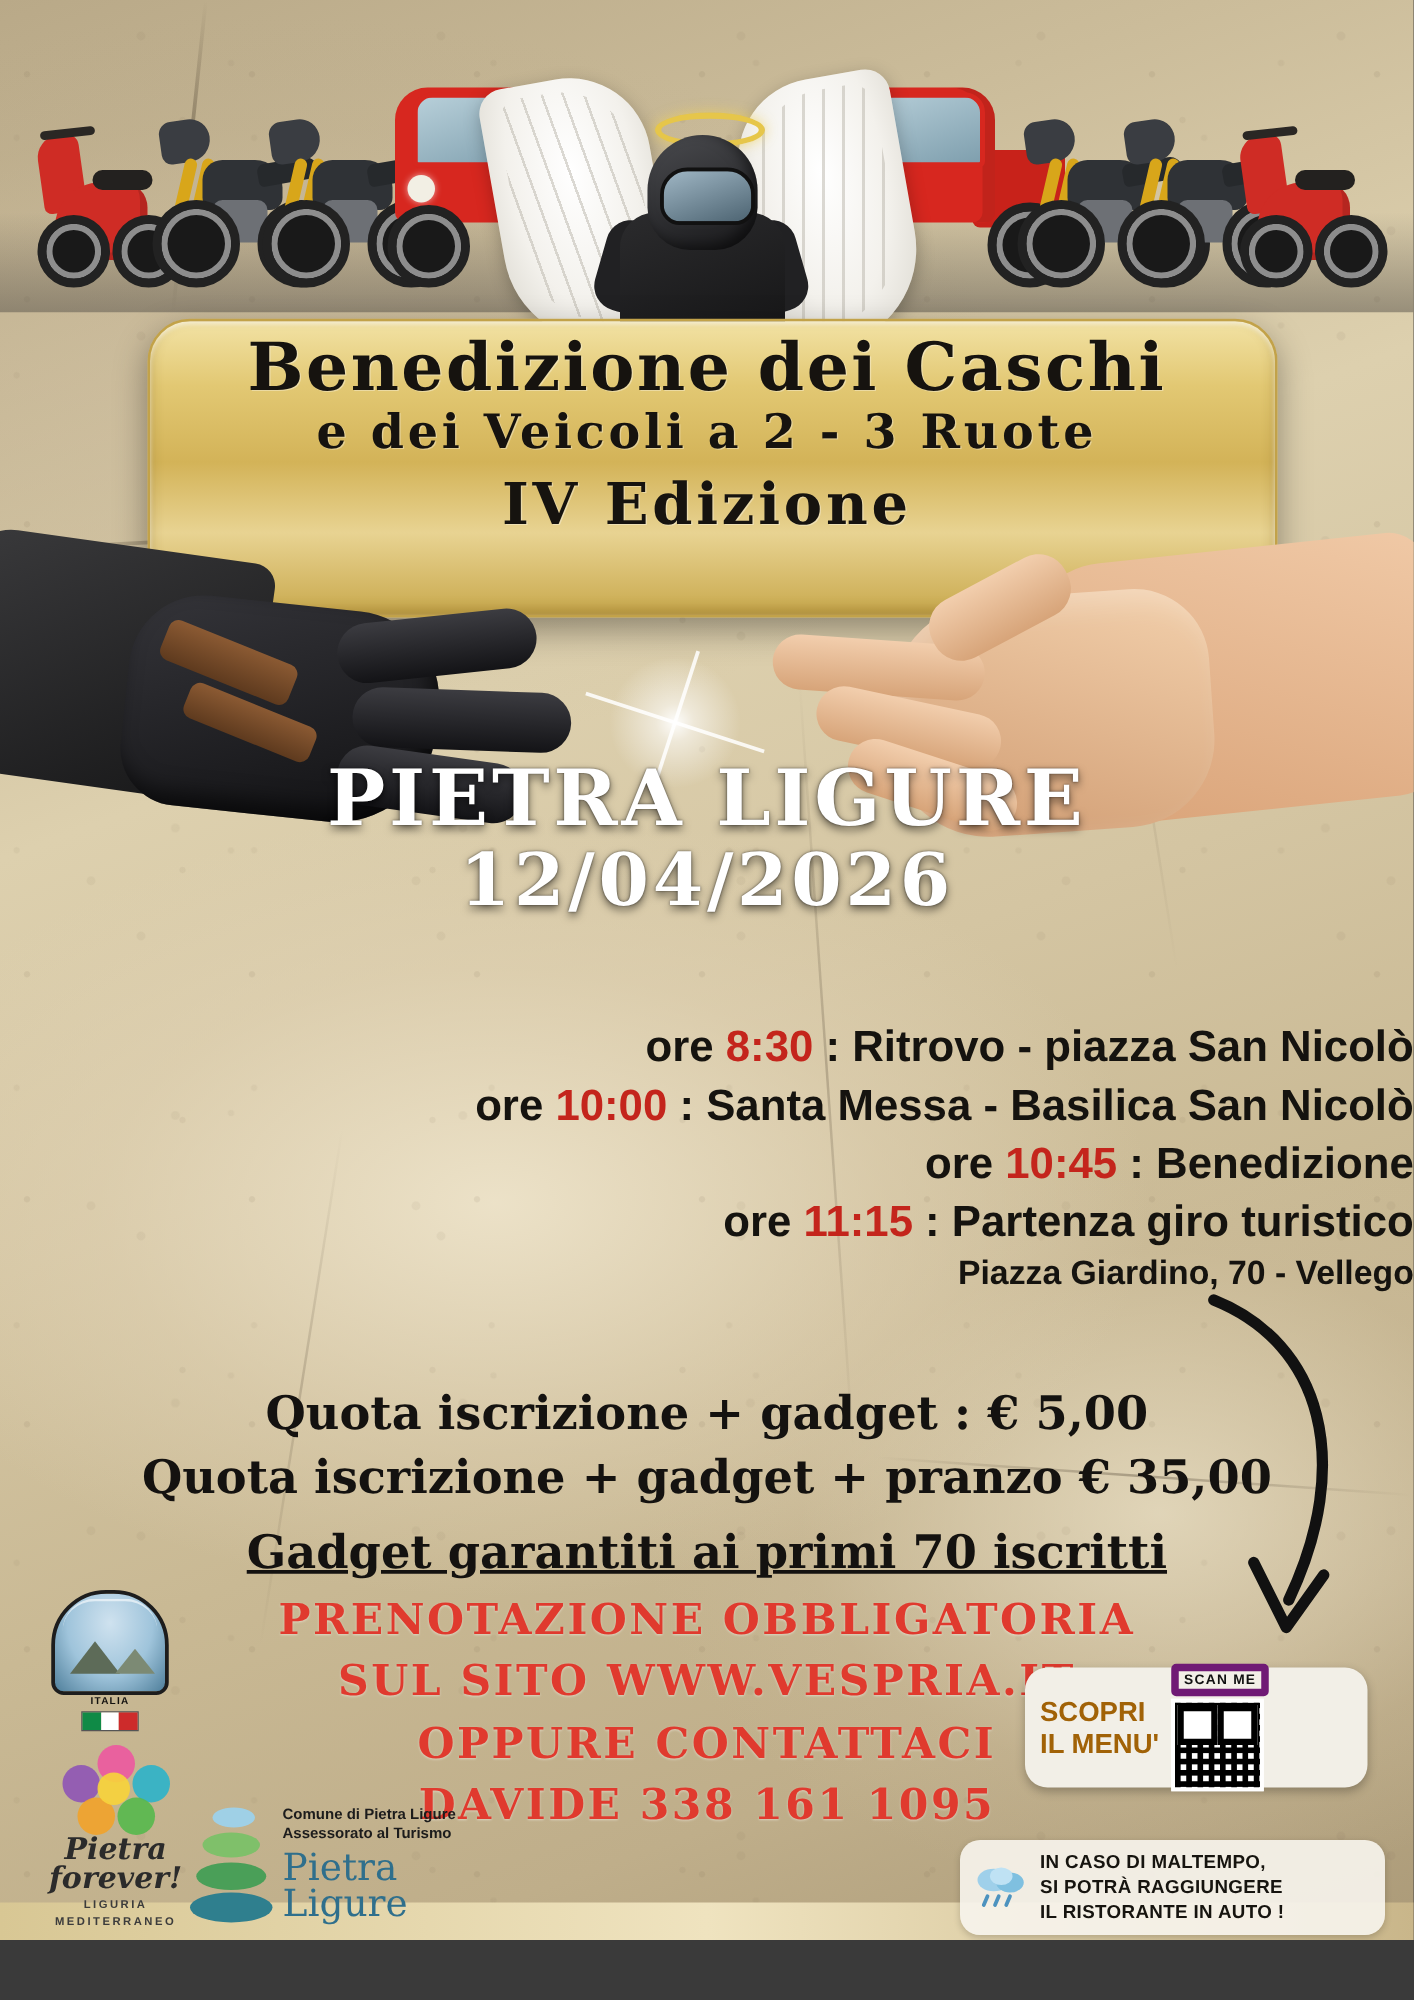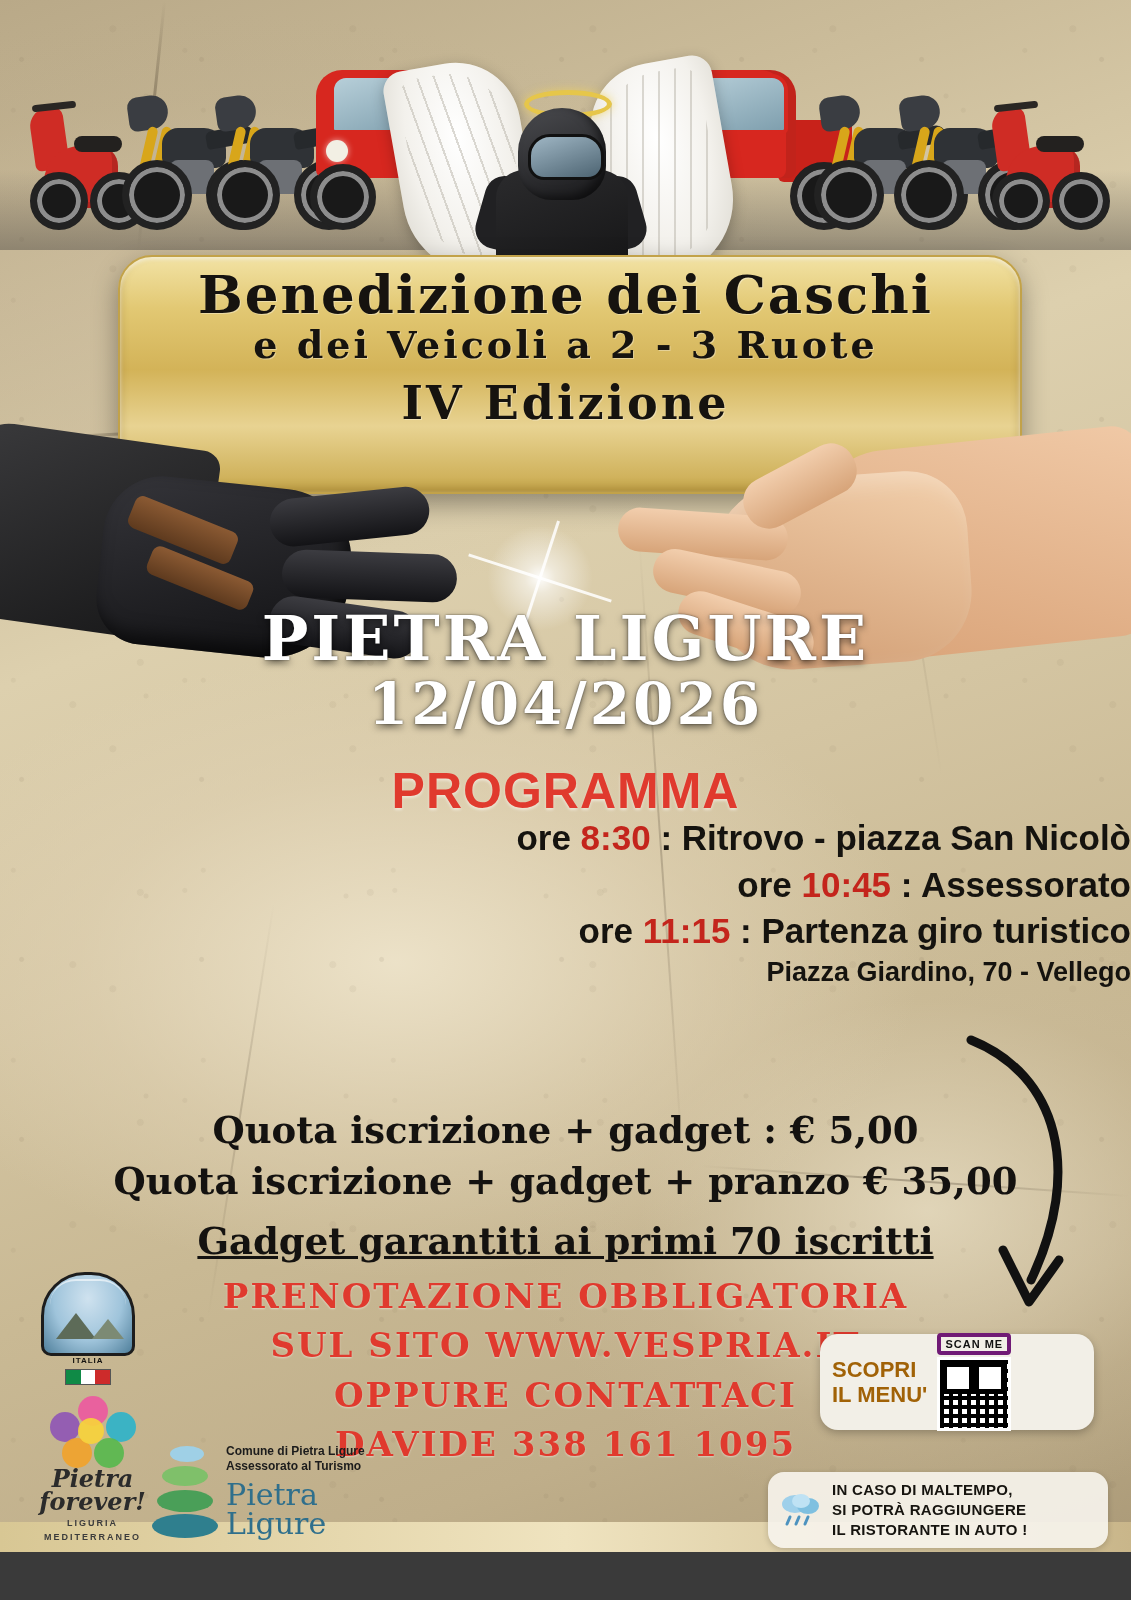--- a/index.html
+++ b/index.html
@@ -438,7 +438,6 @@
     <span class="date">12/04/2026</span>
   </div>
 
-  <div class="programma">PROGRAMMA</div>
 
   <div class="schedule">
     <div class="line">

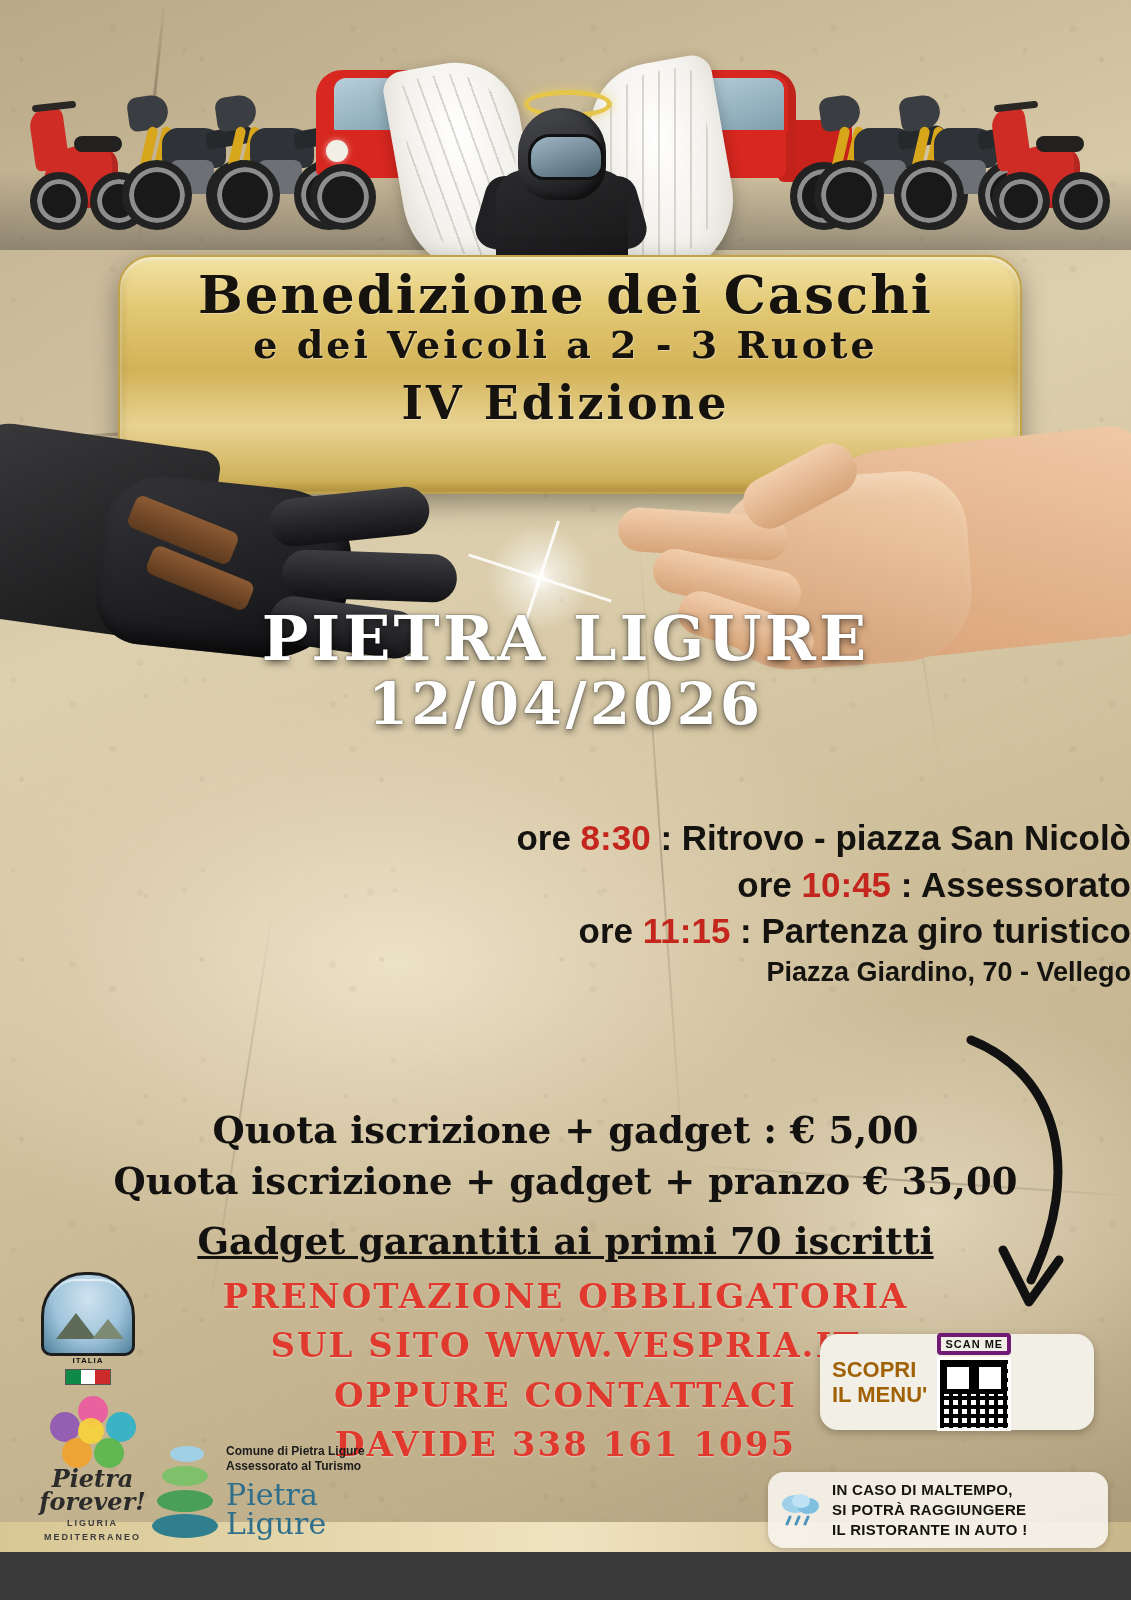--- a/index.html
+++ b/index.html
@@ -444,6 +444,9 @@
       <span>ore </span><span class="t">8:30</span><span> : Ritrovo - piazza San Nicolò</span>
     </div>
     <div class="line">
+      <span>ore </span><span class="t">10:00</span><span> : Santa Messa - Basilica San Nicolò</span>
+    </div>
+    <div class="line">
       <span>ore </span><span class="t">10:45</span><span> : Assessorato</span>
     </div>
     <div class="line">

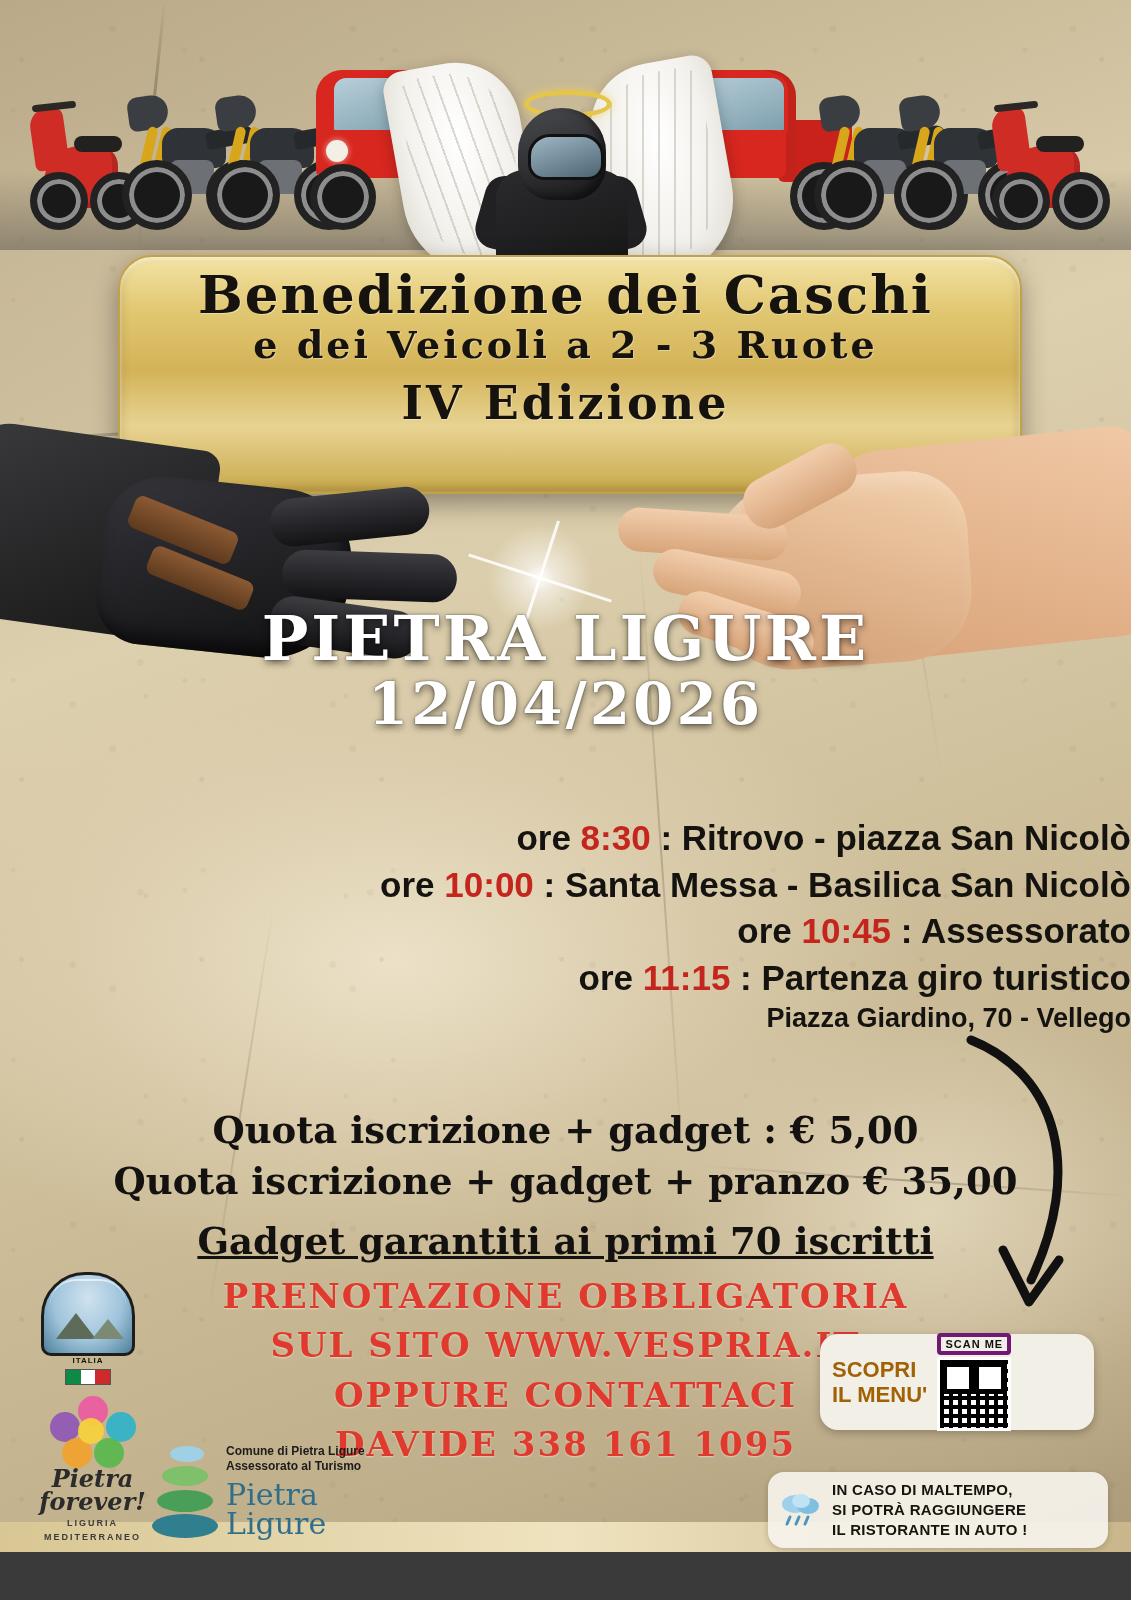--- a/index.html
+++ b/index.html
@@ -447,7 +447,7 @@
       <span>ore </span><span class="t">10:00</span><span> : Santa Messa - Basilica San Nicolò</span>
     </div>
     <div class="line">
-      <span>ore </span><span class="t">10:45</span><span> : Assessorato</span>
+      <span>ore </span><span class="t">10:45</span><span> : Benedizione</span>
     </div>
     <div class="line">
       <span>ore </span><span class="t">11:15</span><span> : Partenza giro turistico</span>

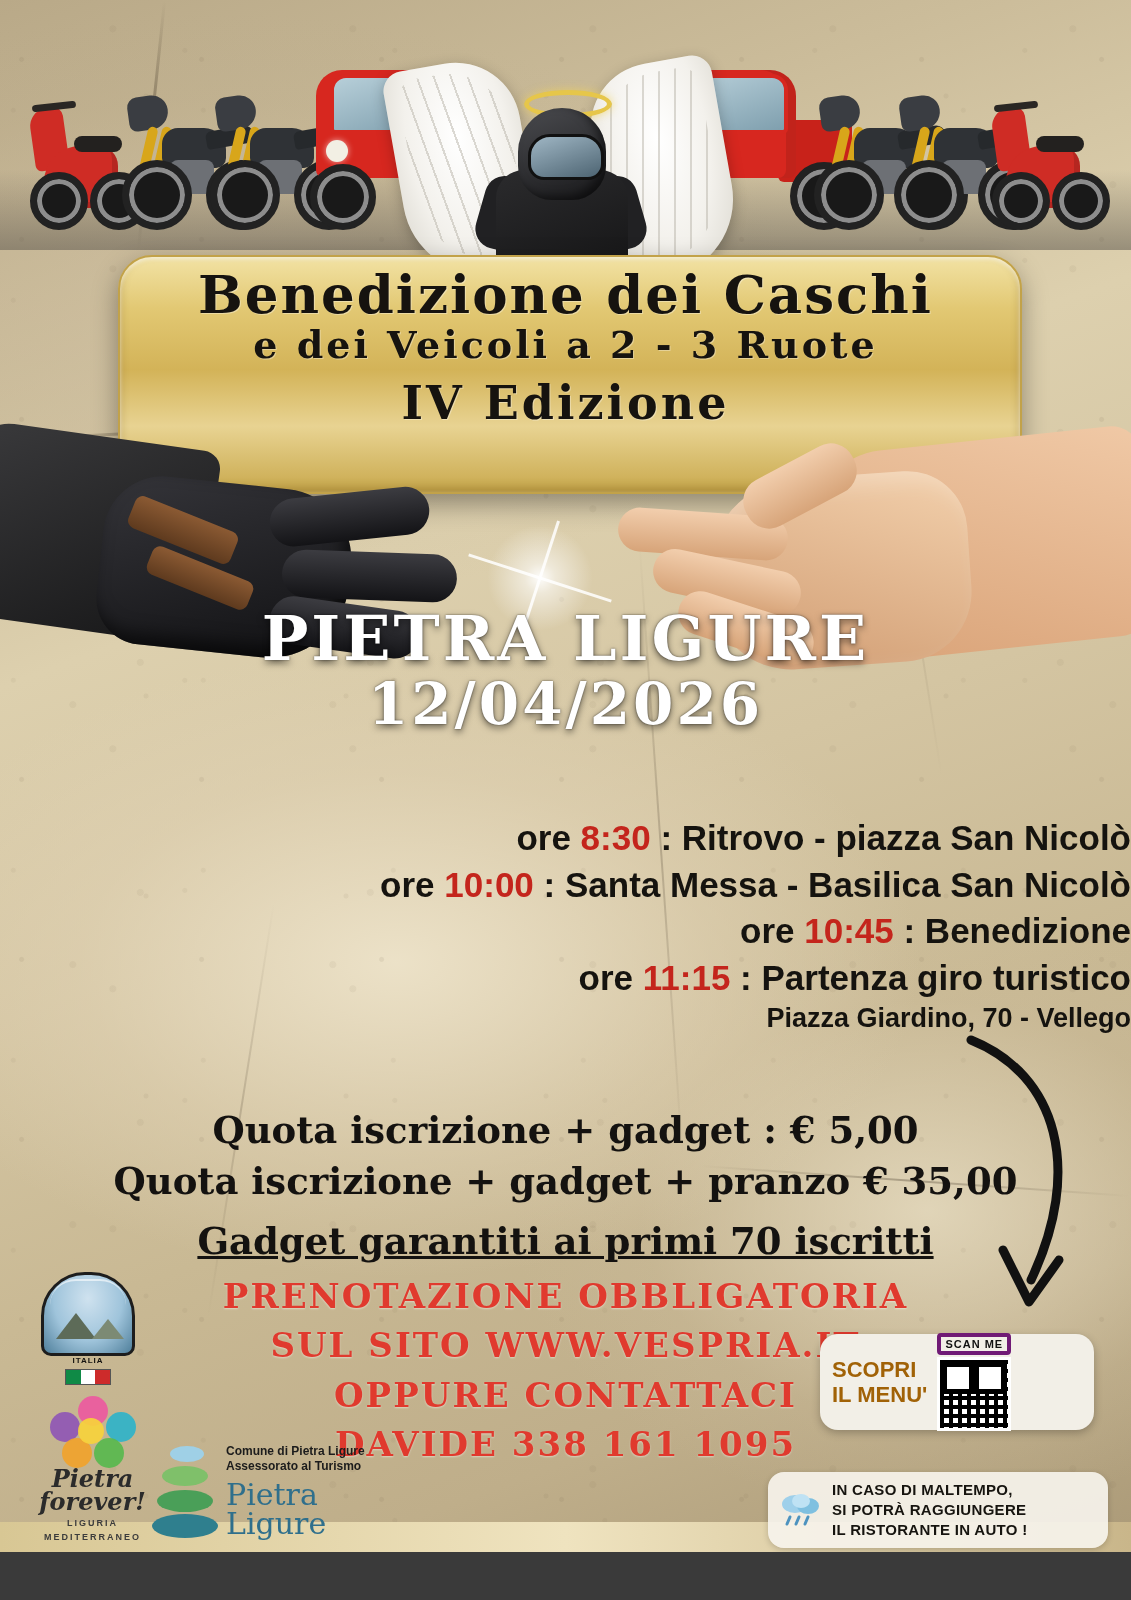--- a/index.html
+++ b/index.html
@@ -242,7 +242,7 @@
     font-family:"Liberation Sans", sans-serif; font-weight:bold; font-size: 22px; color:#a16207; line-height:1.15;
   }
   .qr-wrap { text-align:center; }
-  .scan-me { font-size: 11px; font-weight:bold; letter-spacing:1px; color:#111; border:4px solid #701a75; border-radius:4px; padding:1px 4px; display:inline-block; margin-bottom:2px;}
+  .scan-me { font-size: 11px; font-weight:bold; letter-spacing:1px; color:#111; border:6px solid #701a75; border-radius:4px; padding:1px 4px; display:inline-block; margin-bottom:2px;}
   .qr {
     width: 74px; height: 74px; background:#fff;
     background-image:

